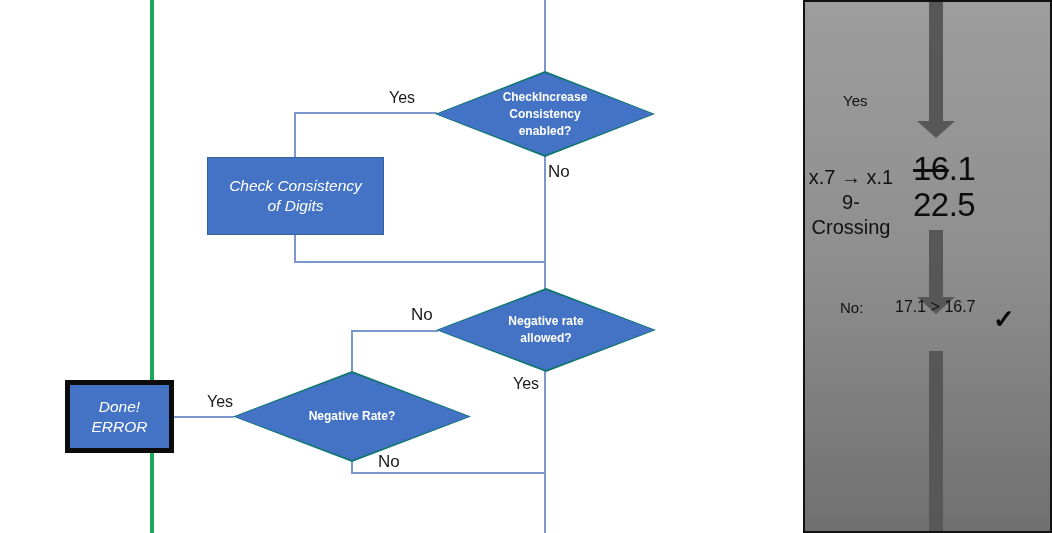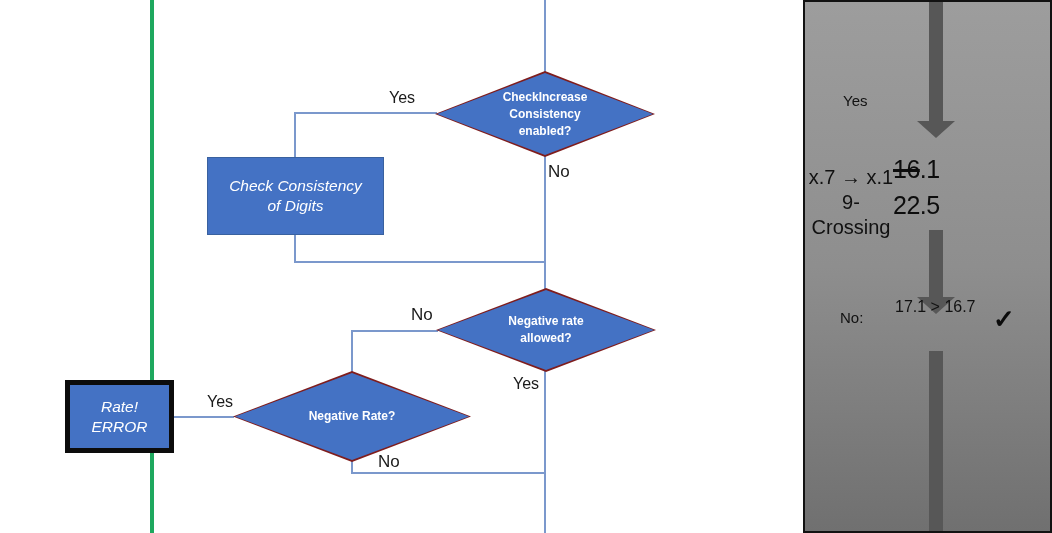--- a/index.html
+++ b/index.html
@@ -36,7 +36,7 @@
     position: absolute;
     z-index: 3;
     clip-path: polygon(50% 0%, 100% 50%, 50% 100%, 0% 50%);
-    background: #7f1d1d;
+    background: #0f766e;
   }
   .diamond .fill {
     position: absolute;

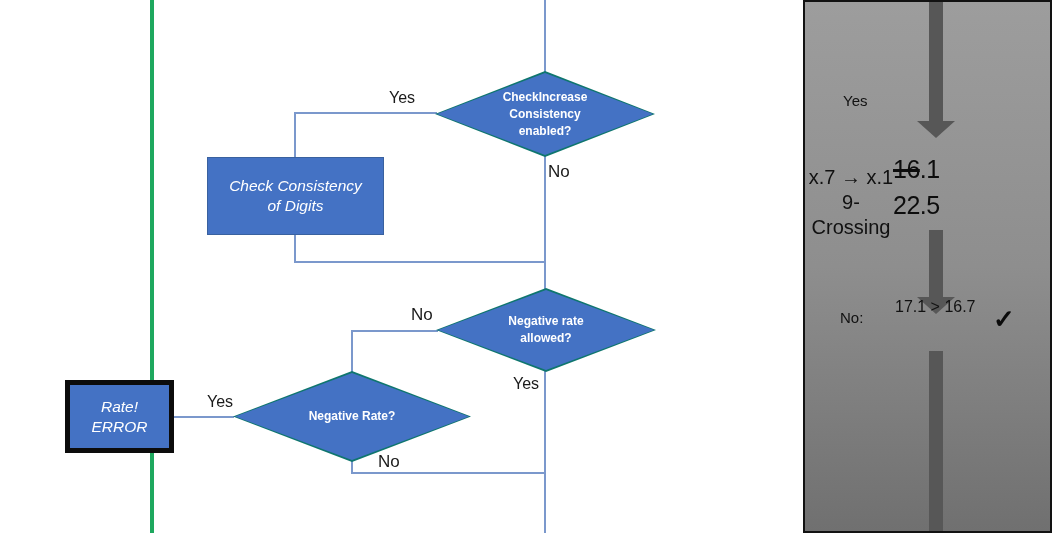--- a/index.html
+++ b/index.html
@@ -117,9 +117,9 @@
   }
   .bignum {
     position: absolute;
-    left: 88px; top: 149px;
+    left: 108px; top: 149px;
     color: #0d0d0d;
-    font-size: 25px;
+    font-size: 33px;
     line-height: 36px;
     letter-spacing: -0.5px;
   }

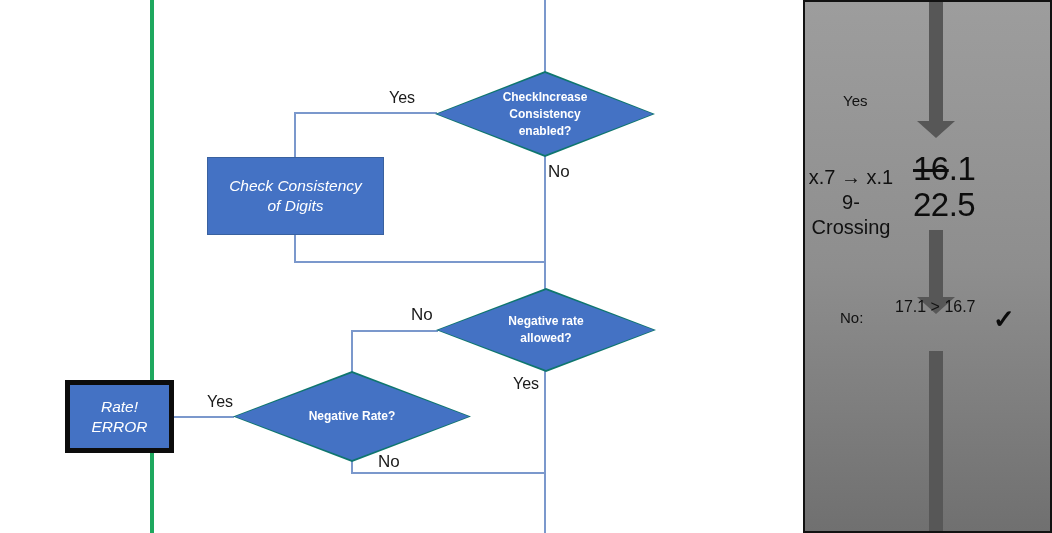--- a/index.html
+++ b/index.html
@@ -205,7 +205,7 @@
     <div class="shaft" style="left:124px; top:228px; height:68px;"></div>
     <div class="ahead" style="left:112px; top:295px;"></div>
 
-    <div class="ptext" style="left:35px; top:306px;">No:</div>
+    <div class="ptext" style="left:35px; top:296px;">No:</div>
     <div class="ptext cmp" style="left:90px; top:295px;">17.1 &gt; 16.7</div>
     <div class="check">✓</div>
 

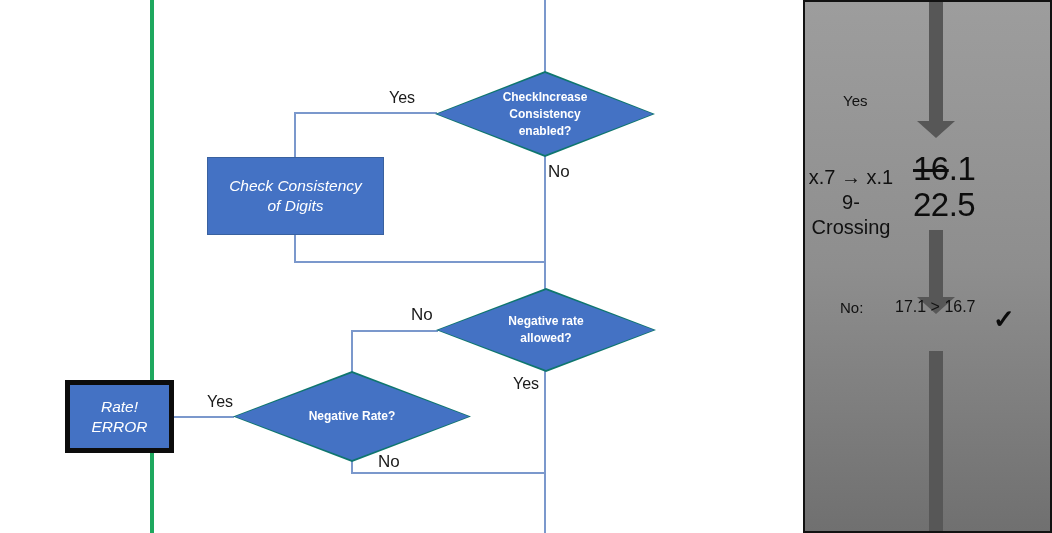--- a/index.html
+++ b/index.html
@@ -175,7 +175,7 @@
     <div class="dlabel">Negative Rate?</div>
   </div>
 
-  <div class="proc terminal pre" style="left:65px; top:380px; width:109px; height:73px;">Rate!
+  <div class="proc terminal pre" style="left:65px; top:380px; width:109px; height:73px;">Done!
 ERROR</div>
 
   <div class="blabel" style="left:389px; top:88px;">Yes</div>

